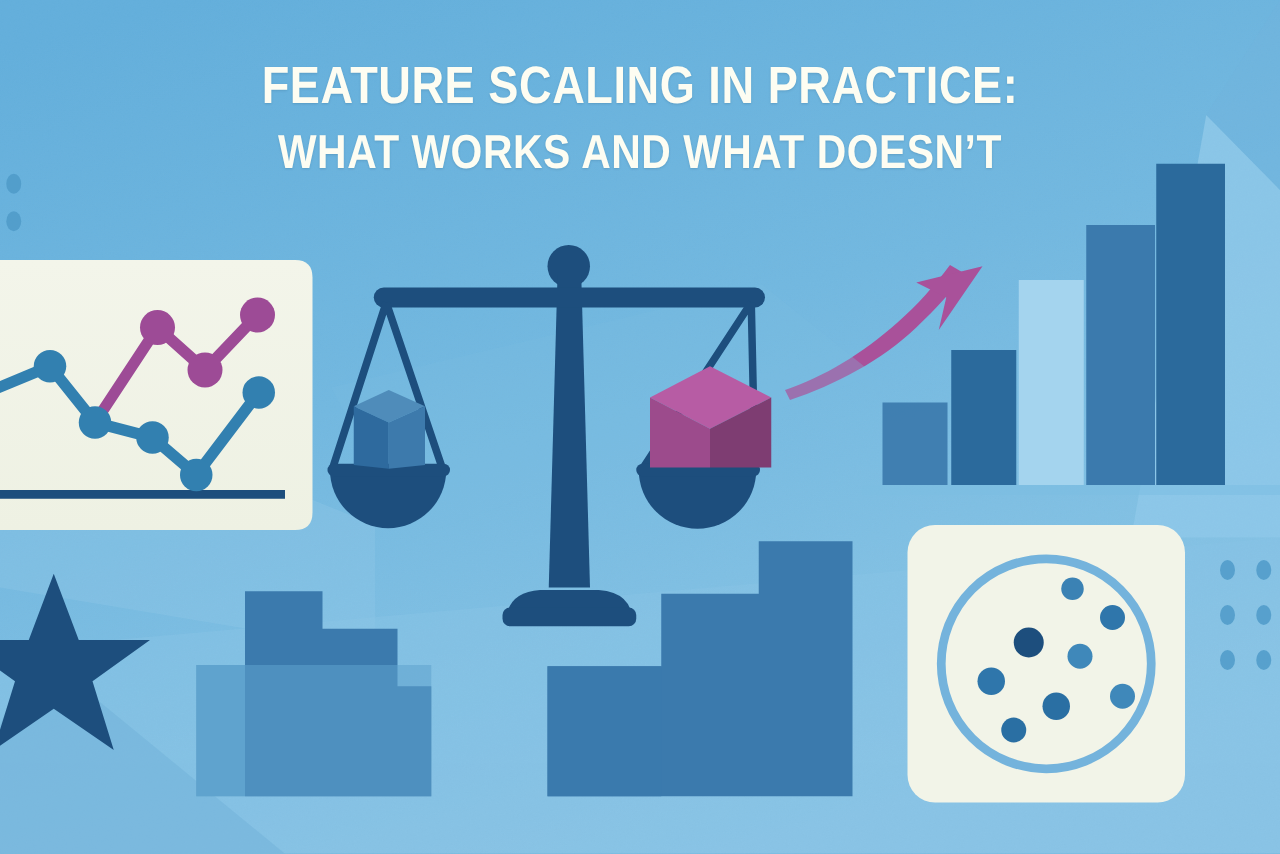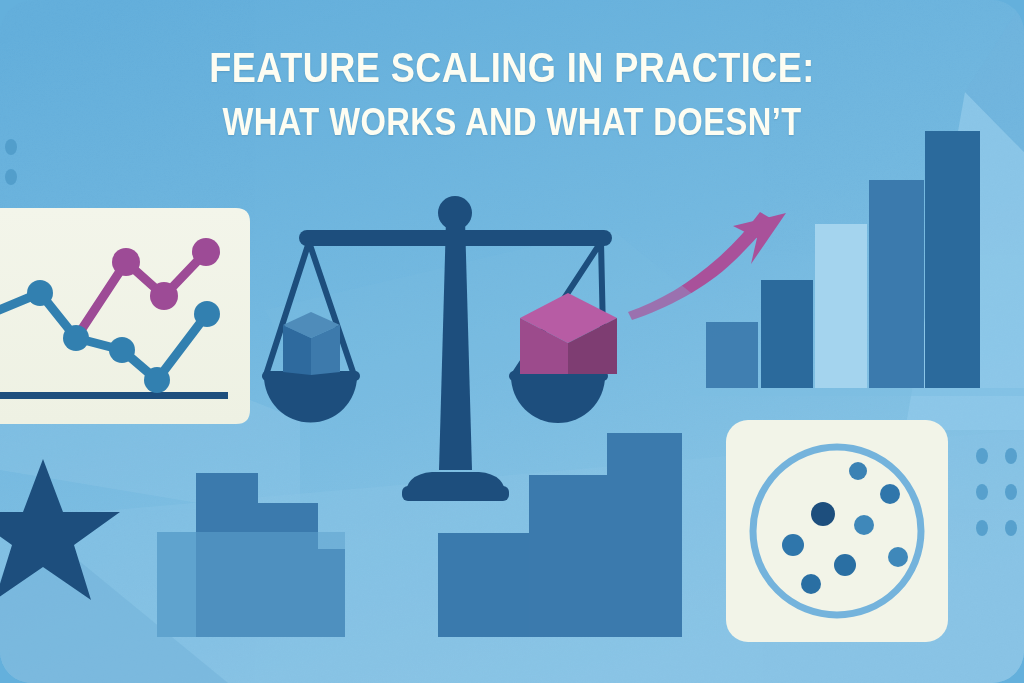--- a/index.html
+++ b/index.html
@@ -8,7 +8,7 @@
     font-family:"Liberation Sans", sans-serif;
     background:#64b0dc;
   }
-  #stage{position:relative;width:1024px;height:683px;overflow:hidden;border-radius:32px;}
+  #stage{position:relative;width:1024px;height:683px;overflow:hidden;}
   #stage svg.layer{position:absolute;left:0;top:0;width:1024px;height:683px;}
   .title-wrap{
     position:absolute;left:0;top:47px;width:1024px;

